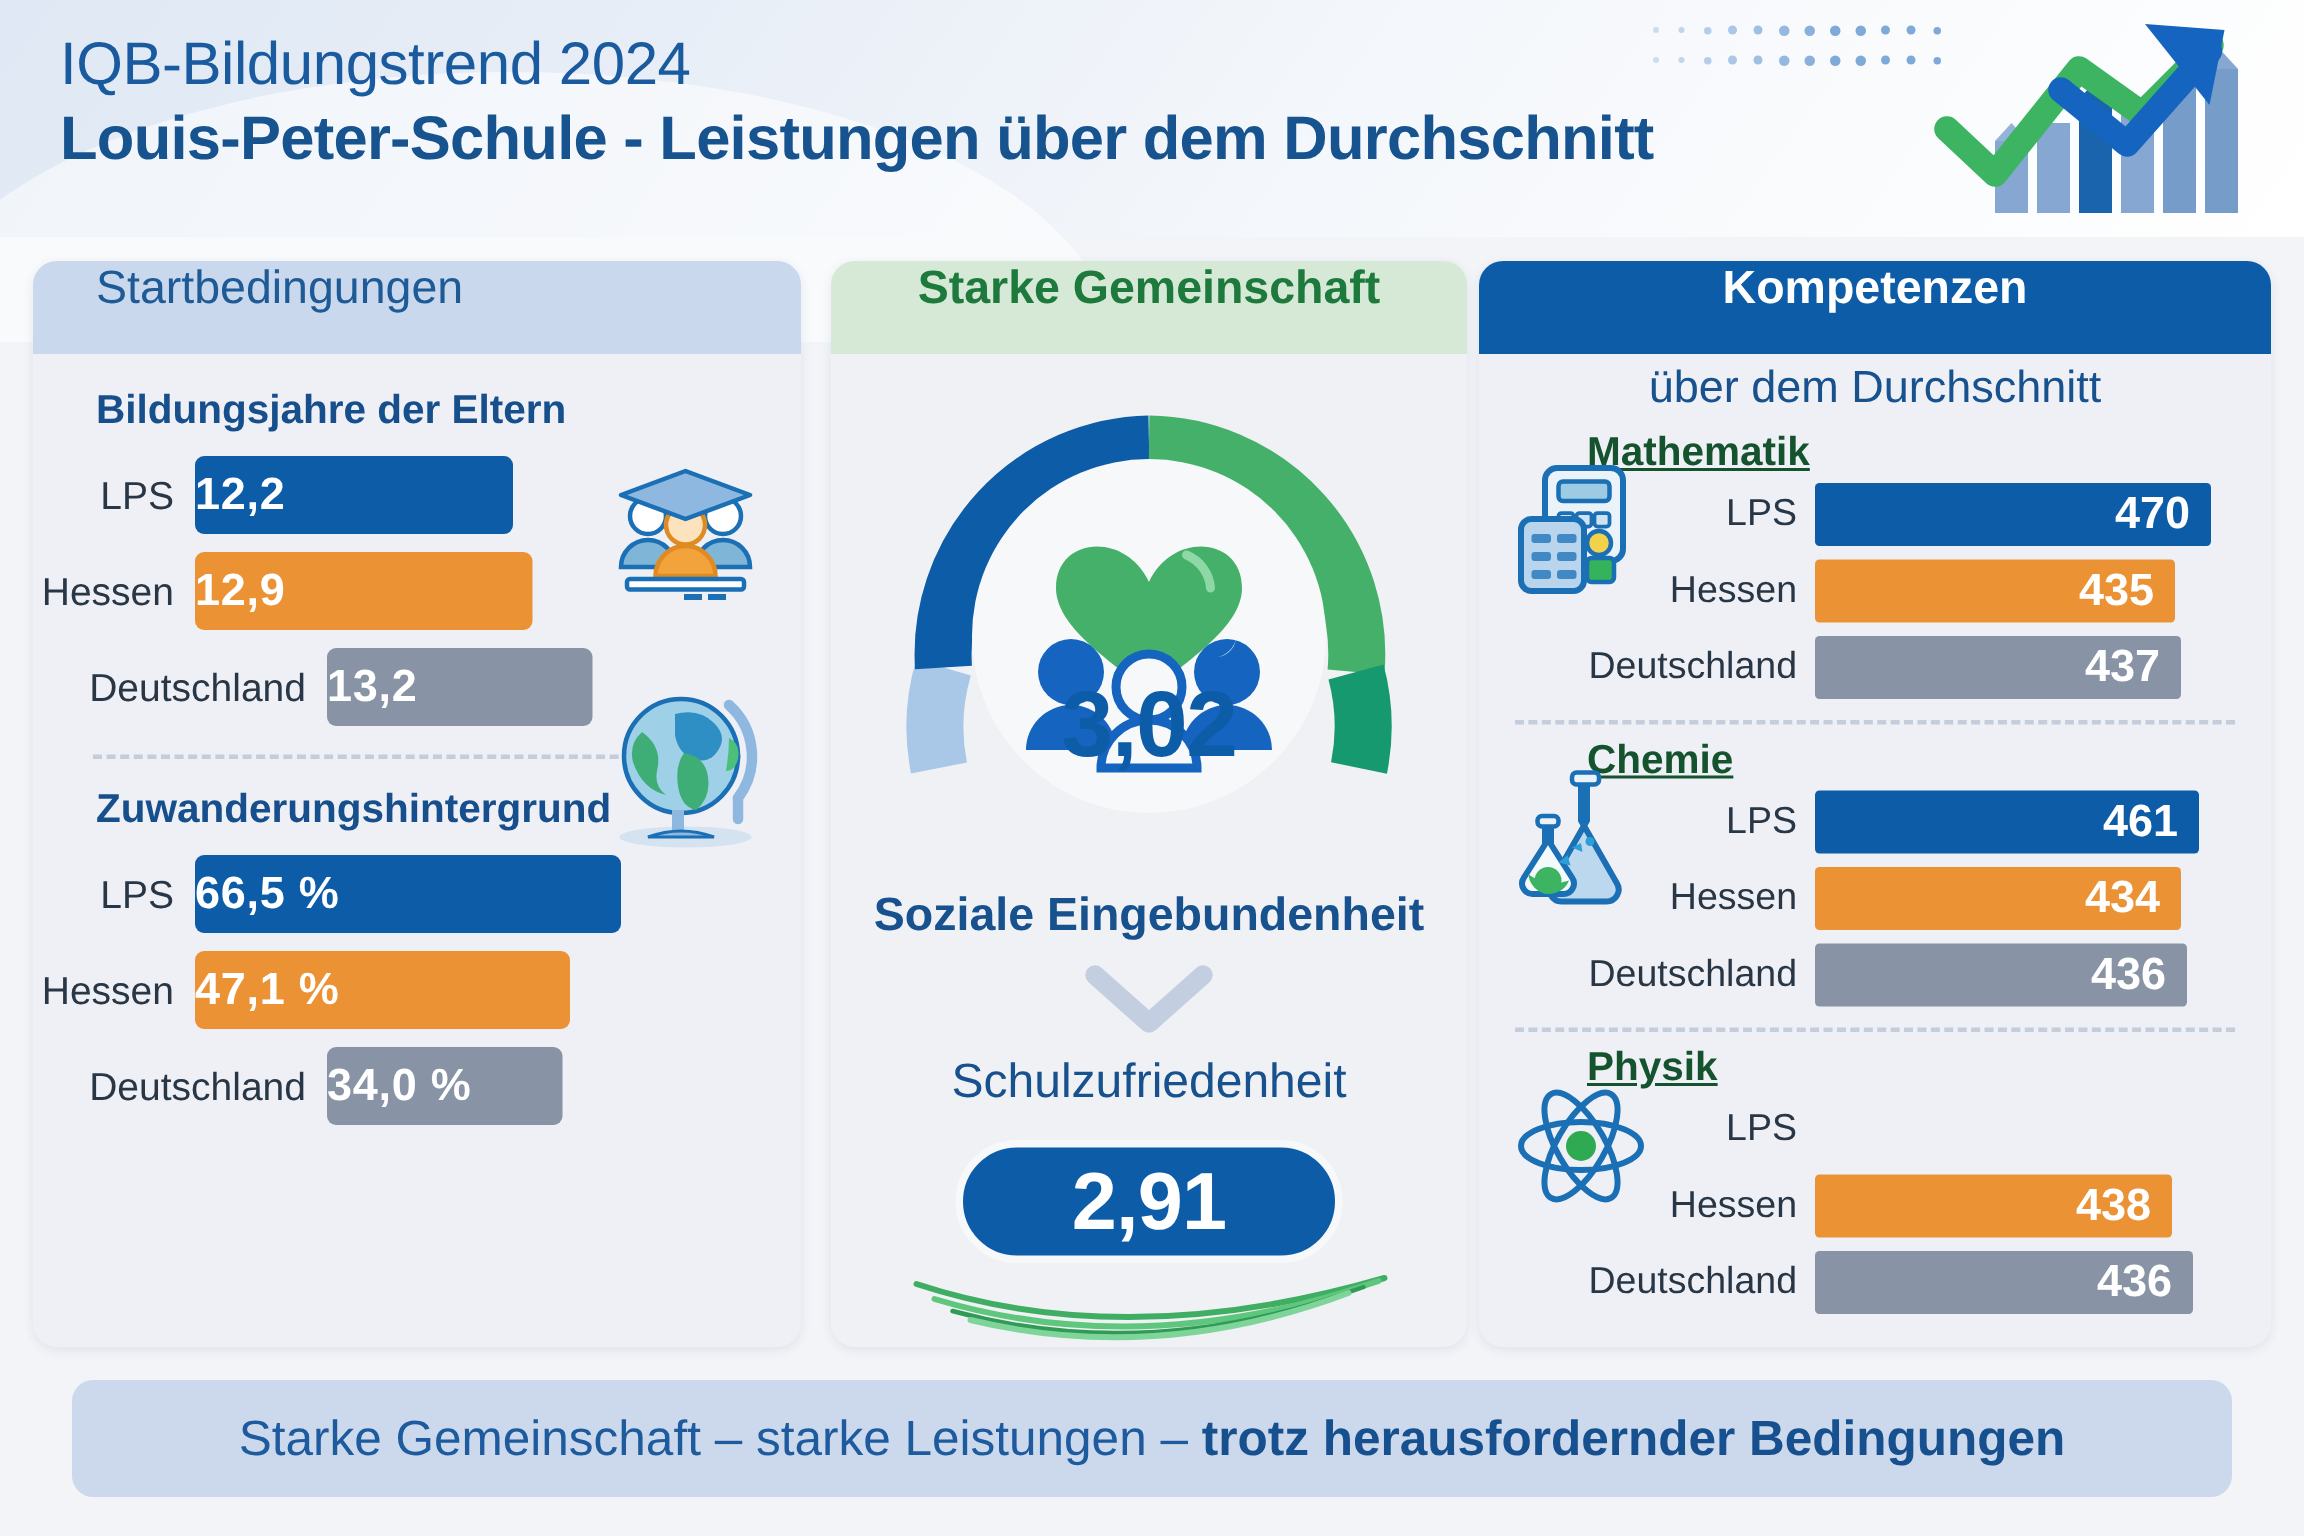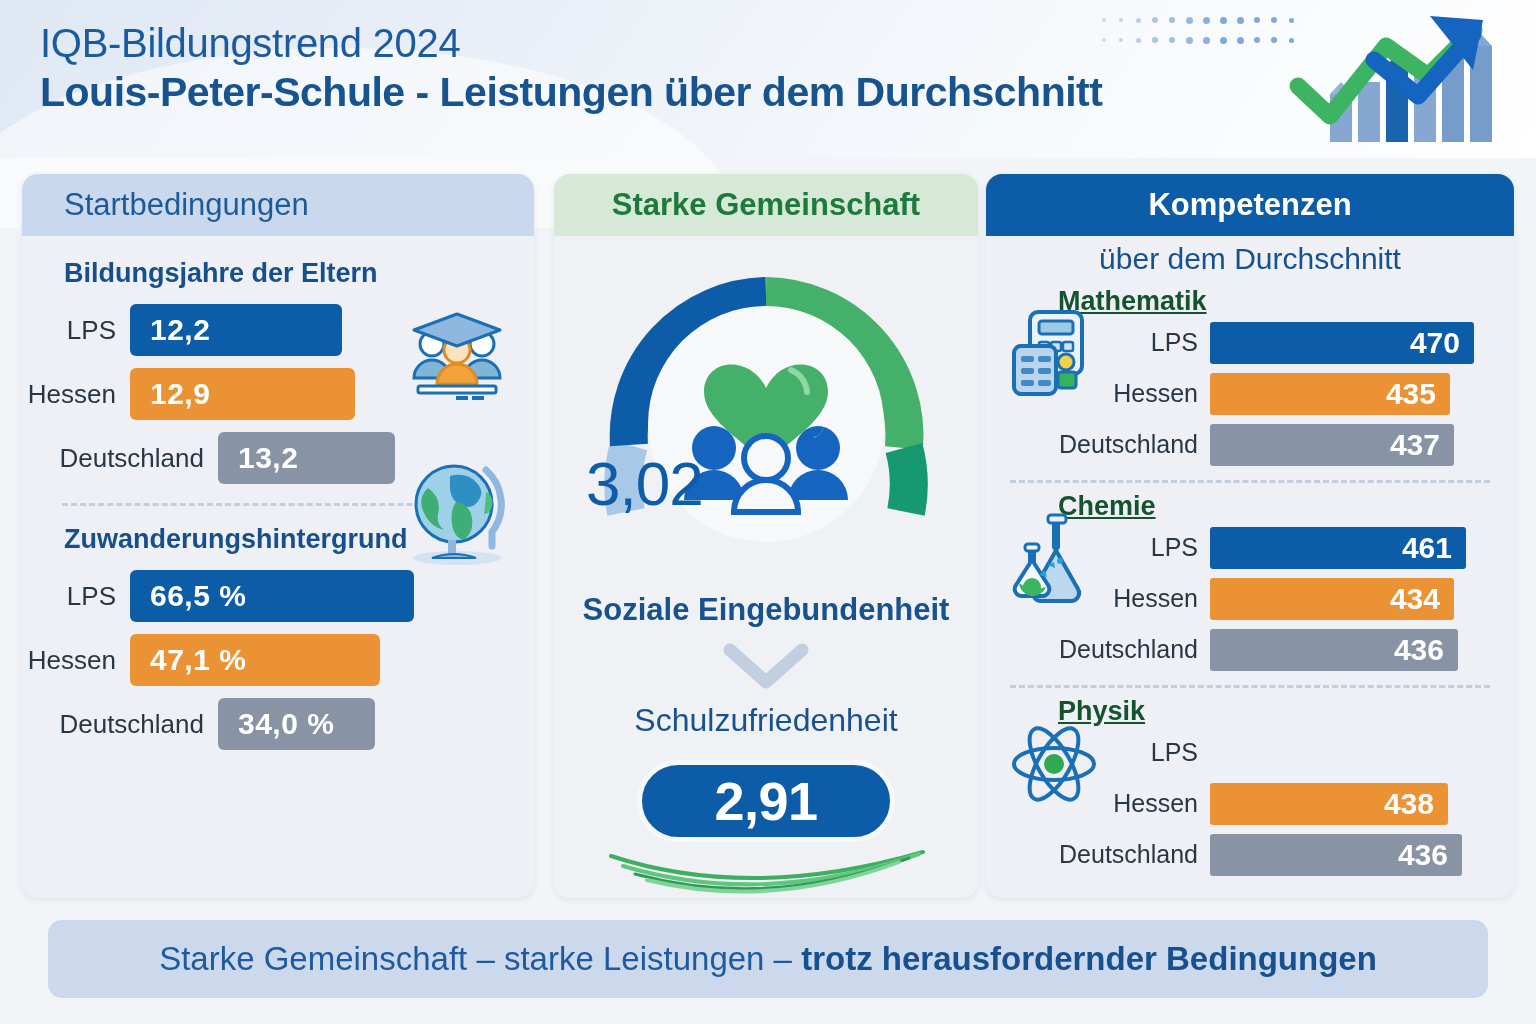--- a/index.html
+++ b/index.html
@@ -45,7 +45,7 @@
     box-shadow: 0 2px 7px rgba(30,50,90,0.09);
   }
   .panel-head {
-    height: 62px; display: flex; align-items: center;
+    height: 62px; display: flex; align-items: flex-start;
   }
   .panel-head-title { font-size: 31px; }
 

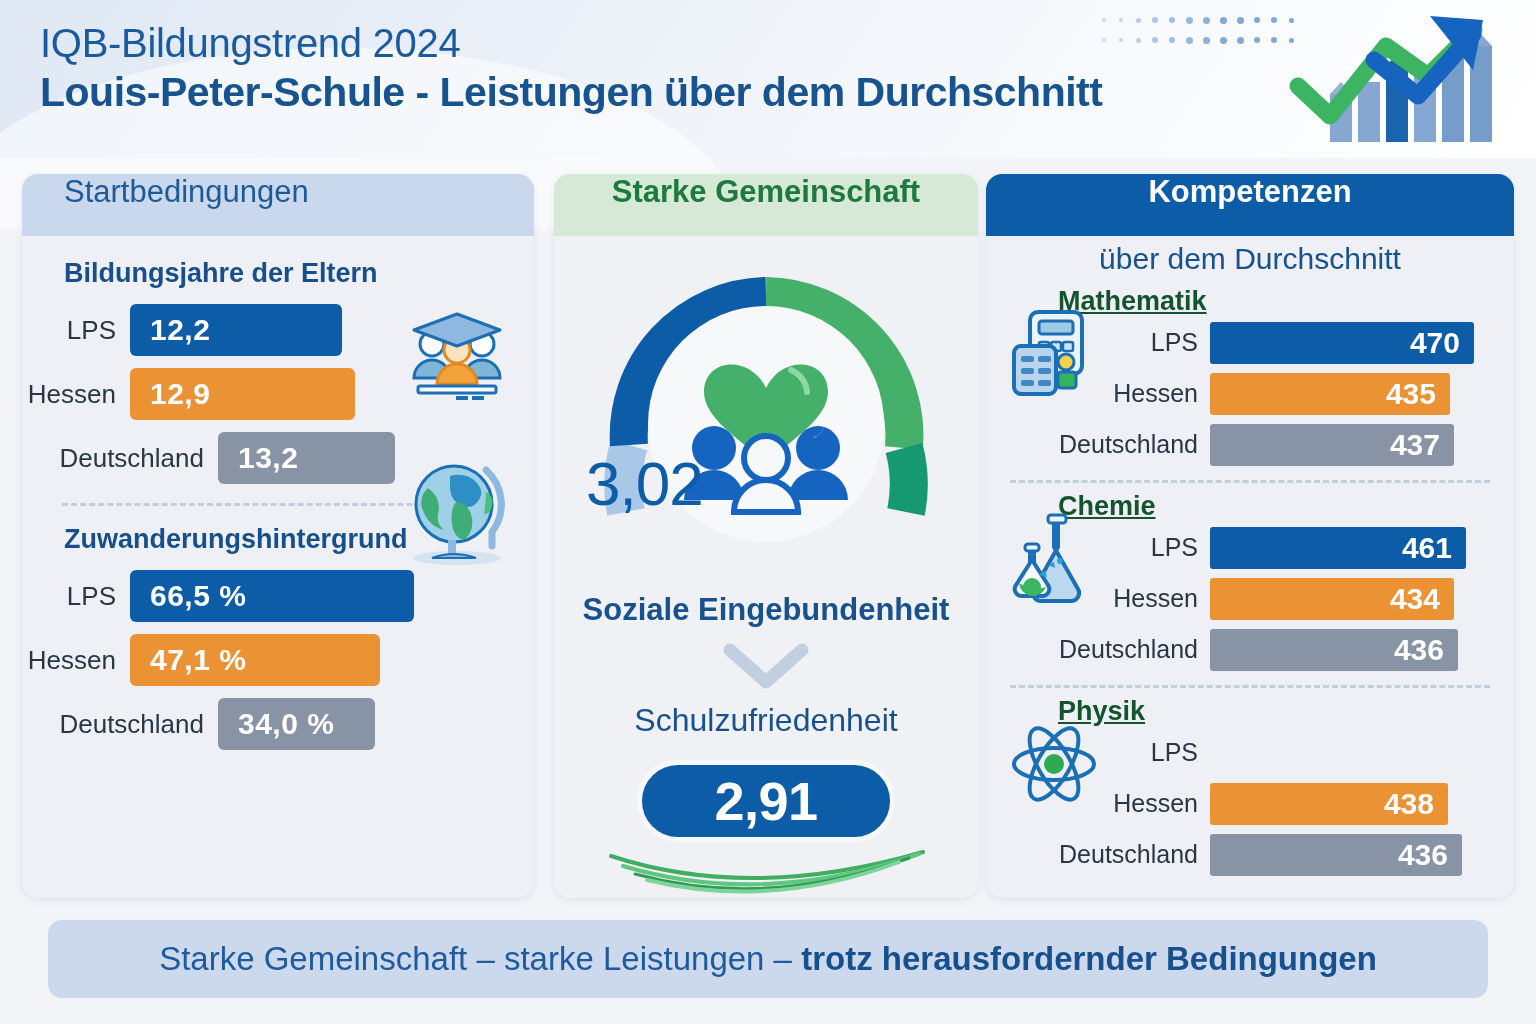--- a/index.html
+++ b/index.html
@@ -75,7 +75,7 @@
   }
   .lbar {
     height: 52px; border-radius: 6px; display: flex; align-items: center;
-    padding-left: 20px; color: #fff; font-size: 30px; font-weight: bold;
+    color: #fff; font-size: 30px; font-weight: bold;
     letter-spacing: 0.5px;
   }
   .c-lps { background: #0d5ca8; }

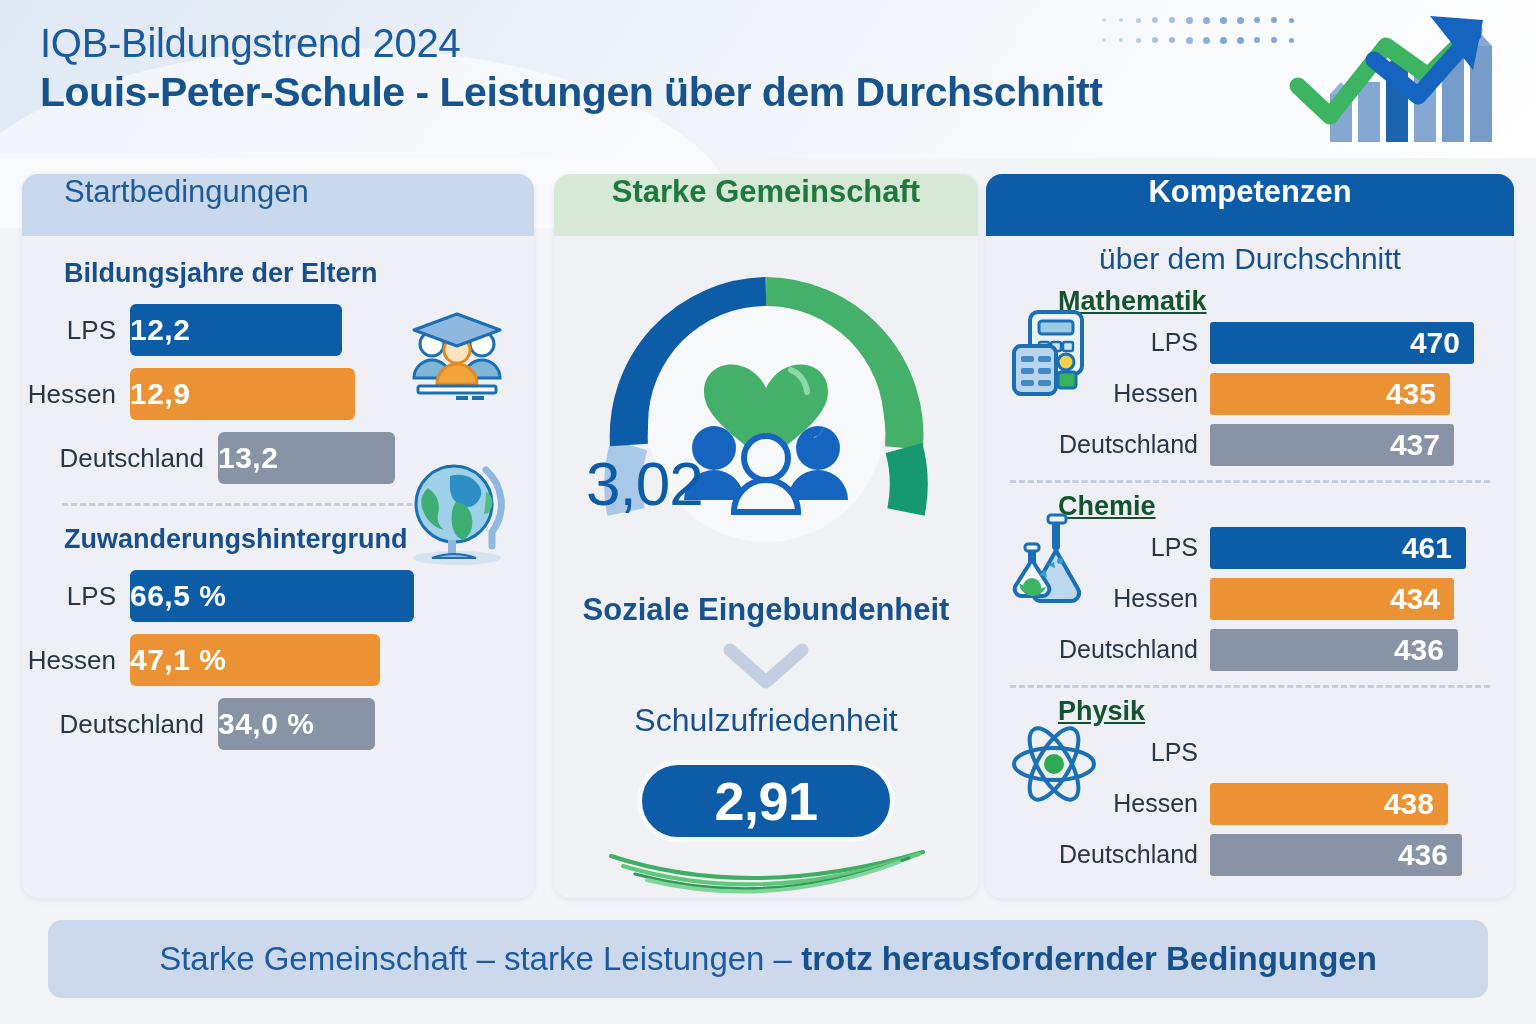--- a/index.html
+++ b/index.html
@@ -93,8 +93,8 @@
   .cp-body { position: relative; height: 662px; }
   .gauge-wrap { position: absolute; left: 50%; top: 16px; transform: translateX(-50%); width: 360px; height: 330px; }
   .gauge-val {
-    position: absolute; left: 0; top: 196px; width: 360px; text-align: left;
-    font-size: 62px; font-weight: normal; color: #0d5ca8; letter-spacing: -1px;
+    position: absolute; left: 0; top: 196px; width: 360px; text-align: center;
+    font-size: 62px; font-weight: bold; color: #0d5ca8; letter-spacing: -1px;
   }
   .cp-label1 {
     position: absolute; left: 0; top: 356px; width: 424px; text-align: center;

